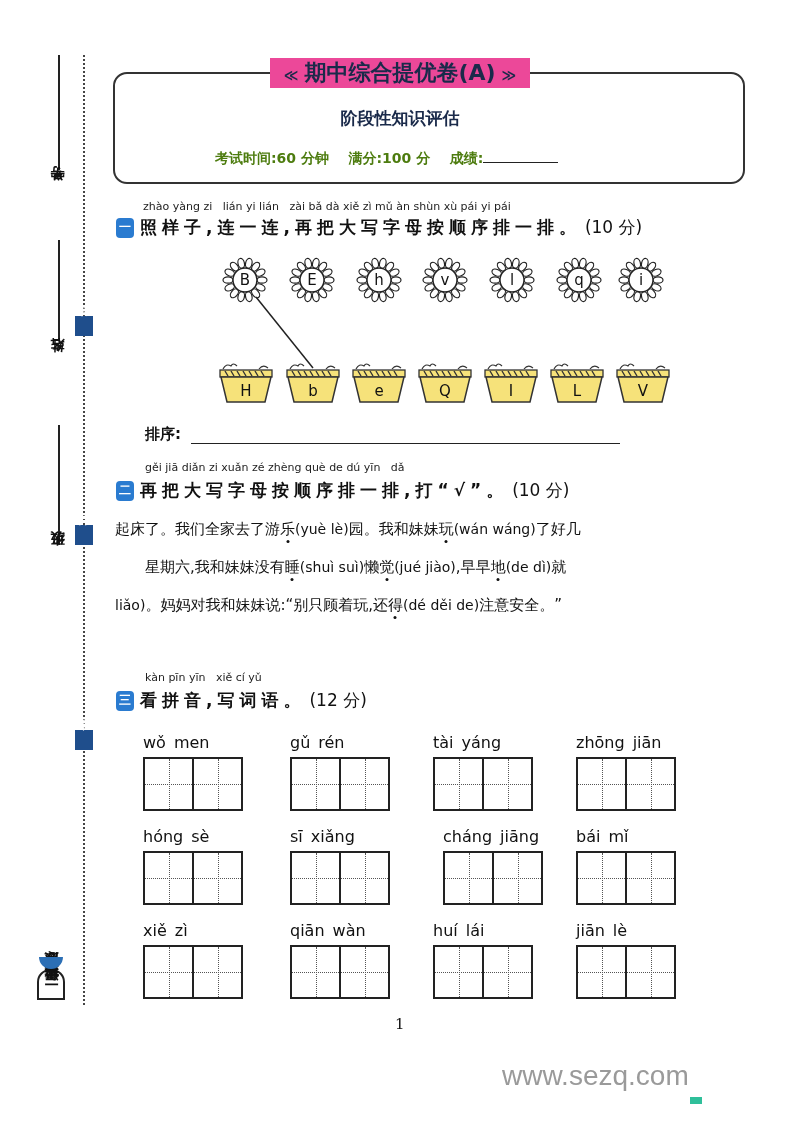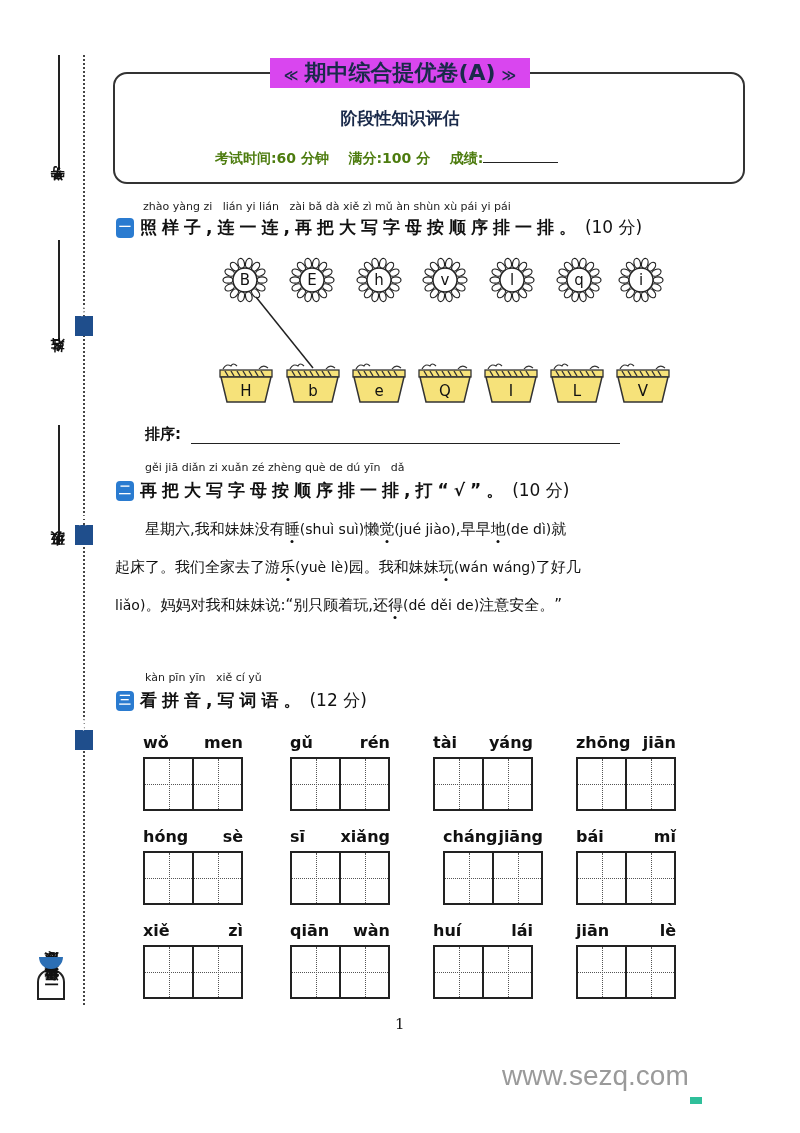--- a/index.html
+++ b/index.html
@@ -25,7 +25,7 @@
   .hdr-box { position:absolute; left:113px; top:72px; width:628px; height:108px;
              border:2px solid #333; border-radius:14px; }
   .hdr-title-wrap { position:absolute; left:0; right:0; top:58px; text-align:center; }
-  .hdr-title { display:inline-block; background:#d946ef; padding:0 8px; font-size:22px; font-weight:bold; color:#1a2a4a; }
+  .hdr-title { display:inline-block; background:#ec4899; padding:0 8px; font-size:22px; font-weight:bold; color:#1a2a4a; }
   .orn { color:#1a2a4a; font-size:14px; margin:0 6px; }
   .hdr-sub { position:absolute; left:0; right:0; top:107px; text-align:center; font-size:17px; font-weight:bold; color:#1a2a4a; }
   .hdr-meta { position:absolute; left:215px; top:150px; font-size:14px; font-weight:bold; color:#4d7c0f; white-space:nowrap; }

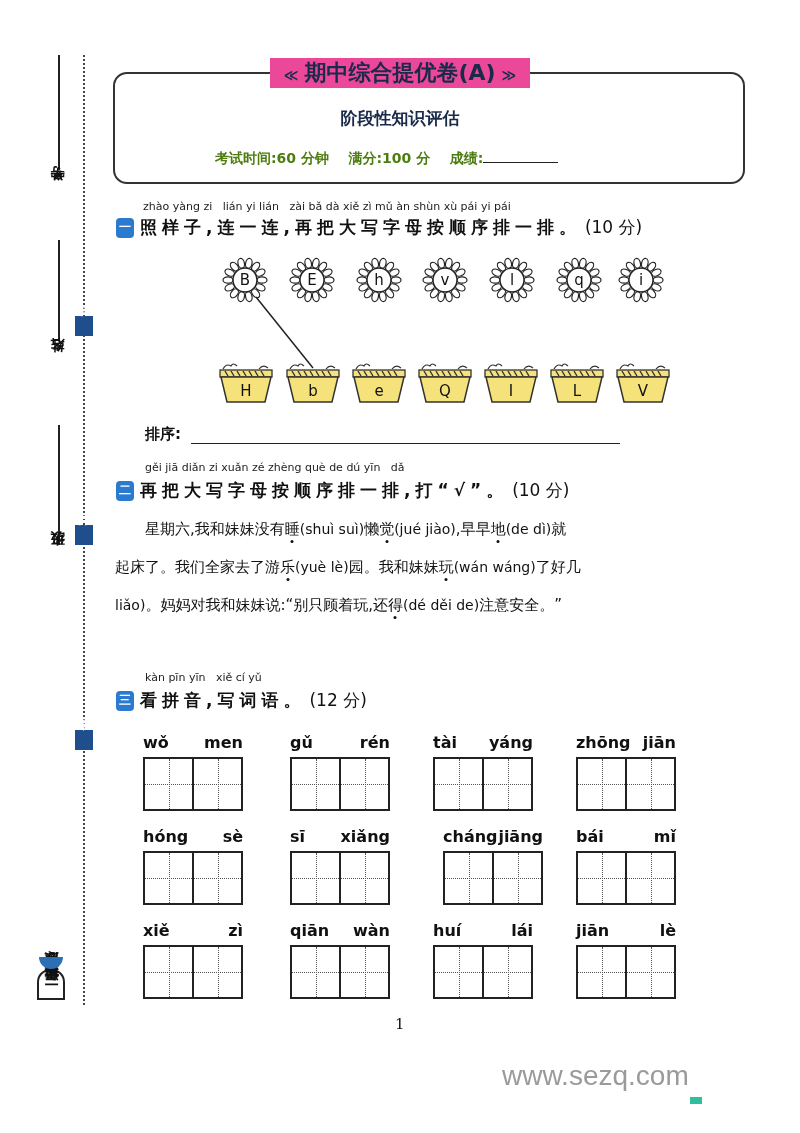--- a/index.html
+++ b/index.html
@@ -349,8 +349,8 @@
   <span class="sec-score">(10 分)</span>
 </div>
 <div class="para" style="top:510px;" id="para">
+    <div class="line"><span>起床了。我们全家去了游</span><span class="dot">乐</span><span class="py">(yuè    lè)</span><span>园。我和妹妹</span><span class="dot">玩</span><span class="py">(wán    wáng)</span><span>了好几</span></div>
     <div class="line" style="padding-left: 30px;"><span>星期六,我和妹妹没有</span><span class="dot">睡</span><span class="py">(shuì    suì)</span><span>懒</span><span class="dot">觉</span><span class="py">(jué    jiào)</span><span>,早早</span><span class="dot">地</span><span class="py">(de    dì)</span><span>就</span></div>
-    <div class="line"><span>起床了。我们全家去了游</span><span class="dot">乐</span><span class="py">(yuè    lè)</span><span>园。我和妹妹</span><span class="dot">玩</span><span class="py">(wán    wáng)</span><span>了好几</span></div>
     <div class="line"><span class="py">liǎo)</span><span>。妈妈对我和妹妹说:“别只顾着玩,还</span><span class="dot">得</span><span class="py">(dé    děi    de)</span><span>注意安全。”</span></div>
   </div>
 

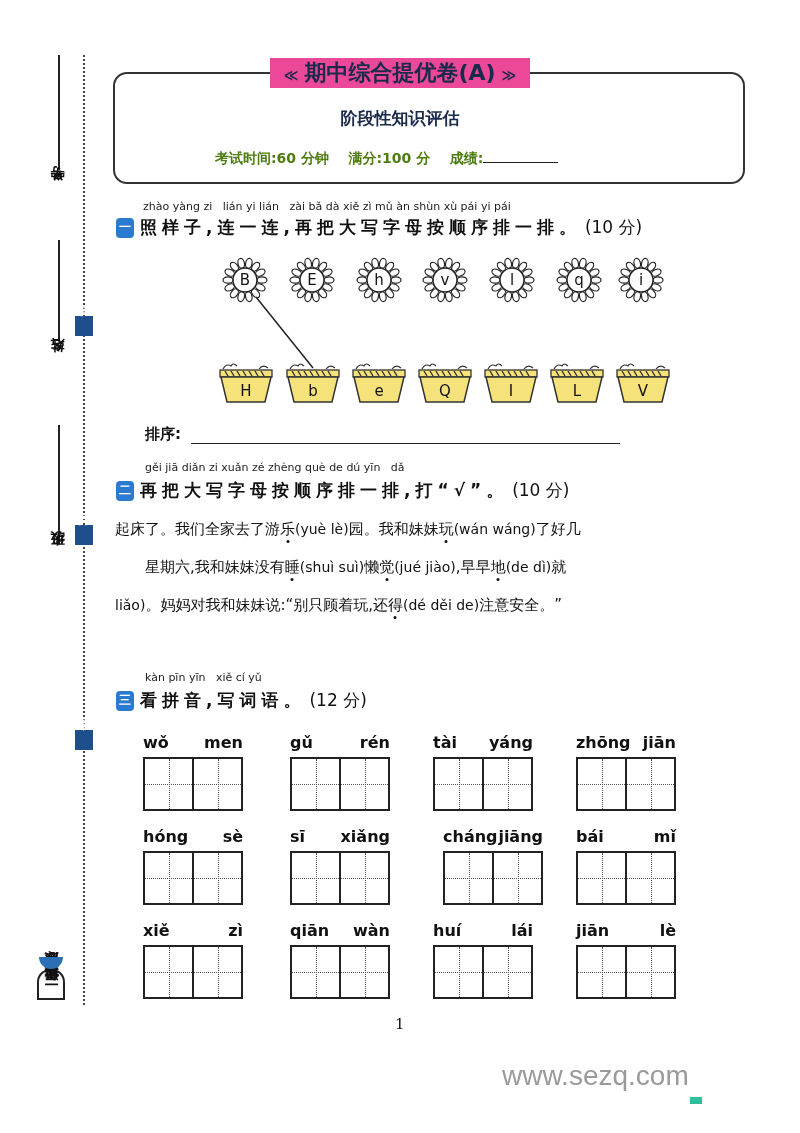--- a/index.html
+++ b/index.html
@@ -62,7 +62,7 @@
 
   
   .word { position:absolute; width:100px; }
-  .word .wpy { height:24px; font-size:16px; font-weight:bold; display:flex; justify-content:space-between; white-space:nowrap; }
+  .word .wpy { height:24px; font-size:16px; font-weight:normal; display:flex; justify-content:flex-start; white-space:nowrap;gap:8px; }
   .word .grid { display:flex; border:2px solid #222; height:50px; }
   .cell { flex:1; position:relative; }
   .cell + .cell { border-left:2px solid #222; }

